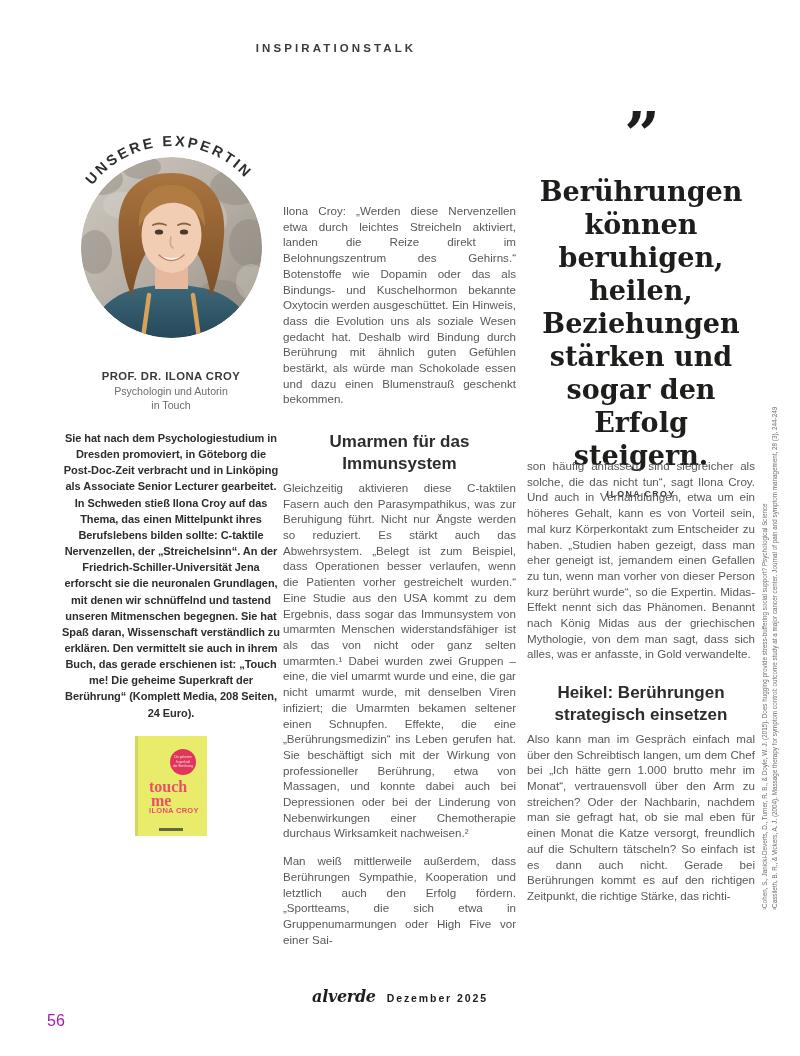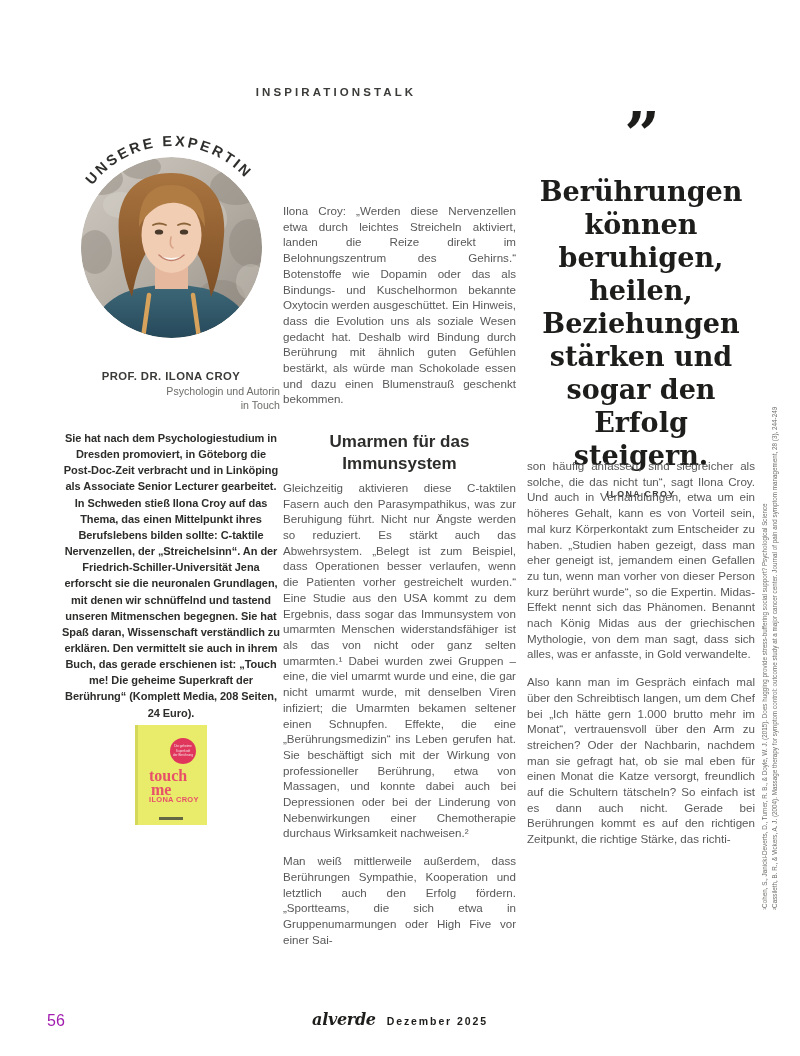--- a/index.html
+++ b/index.html
@@ -20,7 +20,6 @@
     text-align:center;
     font-size:11.5px;letter-spacing:3.1px;font-weight:600;
     color:#3b3b39;
-    margin-top:44px;
   }
 
   

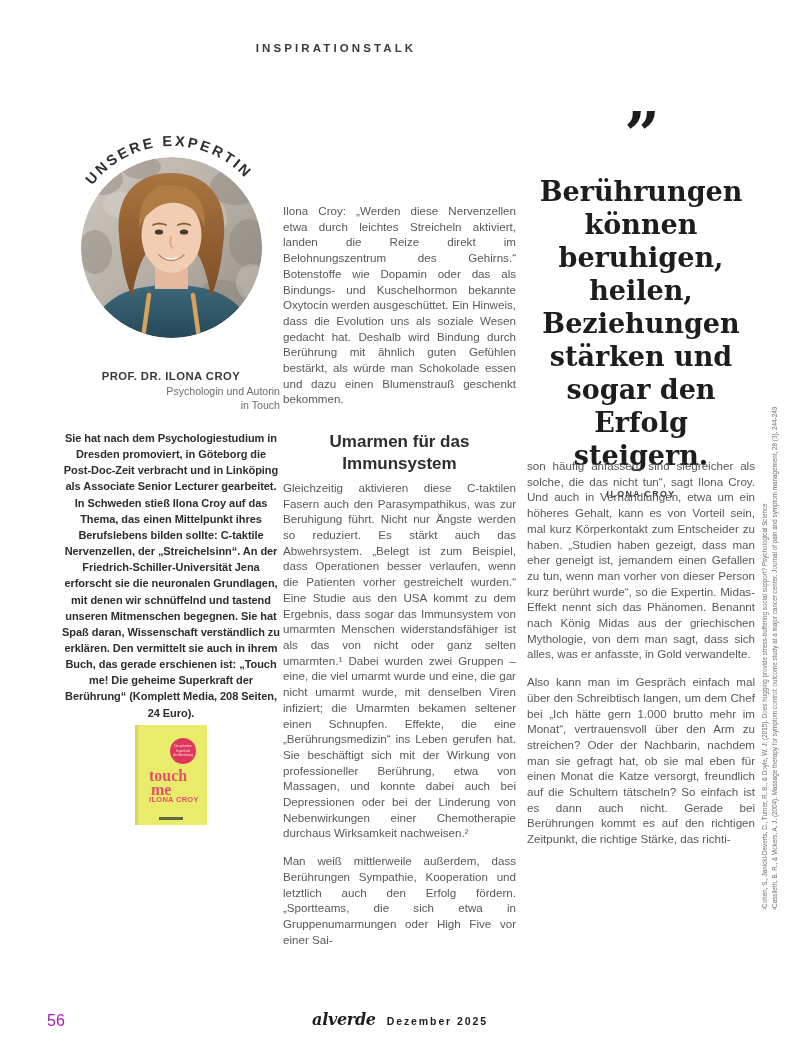--- a/index.html
+++ b/index.html
@@ -49,7 +49,7 @@
     color:#3a3a38;
   }
   .expert-role{
-    text-align:right;font-size:10.6px;line-height:1.32;
+    text-align:center;font-size:10.6px;line-height:1.32;
     color:#6d6d6a;margin-top:3px;
   }
   .expert-role .l2{display:block;}

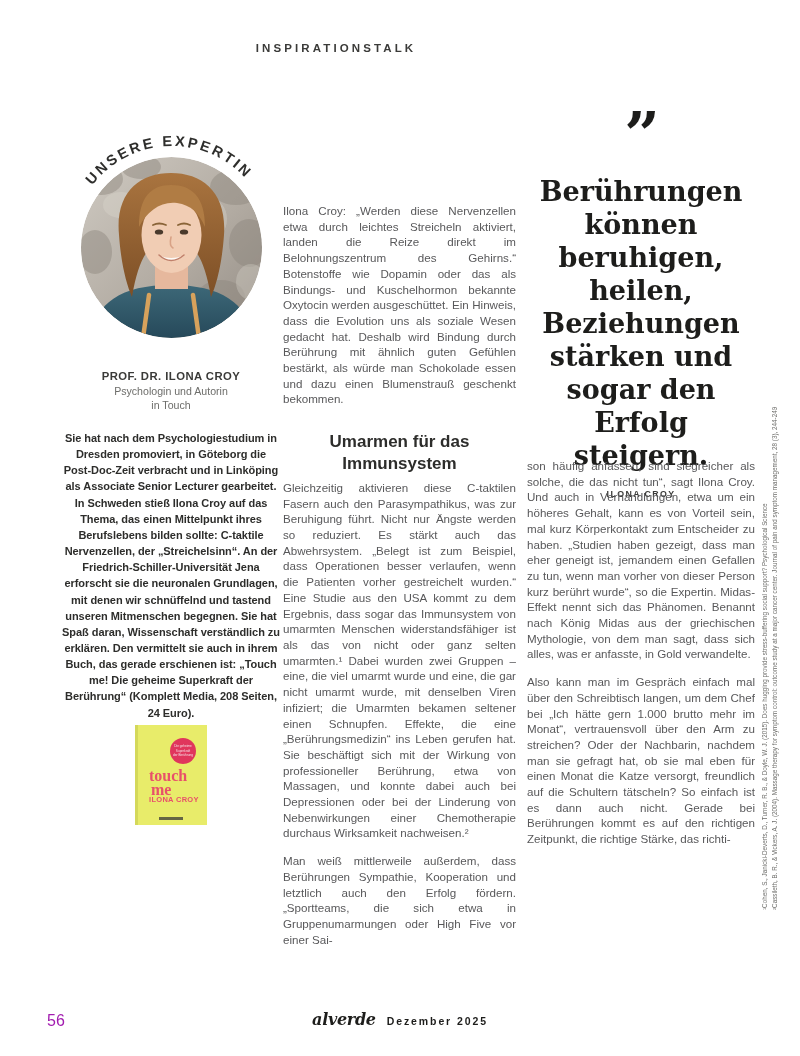--- a/index.html
+++ b/index.html
@@ -275,6 +275,7 @@
 
   <div class="col-right">
     <p class="body">son häufig anfassen, sind siegreicher als solche, die das nicht tun“, sagt Ilona Croy. Und auch in Verhandlungen, etwa um ein höheres Gehalt, kann es von Vorteil sein, mal kurz Körperkontakt zum Entscheider zu haben. „Studien haben gezeigt, dass man eher geneigt ist, jemandem einen Gefallen zu tun, wenn man vorher von dieser Person kurz berührt wurde“, so die Expertin. Midas-Effekt nennt sich das Phänomen. Benannt nach König Midas aus der griechischen Mythologie, von dem man sagt, dass sich alles, was er anfasste, in Gold verwandelte.</p>
+    <h2 class="subhead">Heikel: Berührungen strategisch einsetzen</h2>
     <p class="body">Also kann man im Gespräch einfach mal über den Schreibtisch langen, um dem Chef bei „Ich hätte gern 1.000 brutto mehr im Monat“, vertrauensvoll über den Arm zu streichen? Oder der Nachbarin, nachdem man sie gefragt hat, ob sie mal eben für einen Monat die Katze versorgt, freundlich auf die Schultern tätscheln? So einfach ist es dann auch nicht. Gerade bei Berührungen kommt es auf den richtigen Zeitpunkt, die richtige Stärke, das richti-</p>
   </div>
 

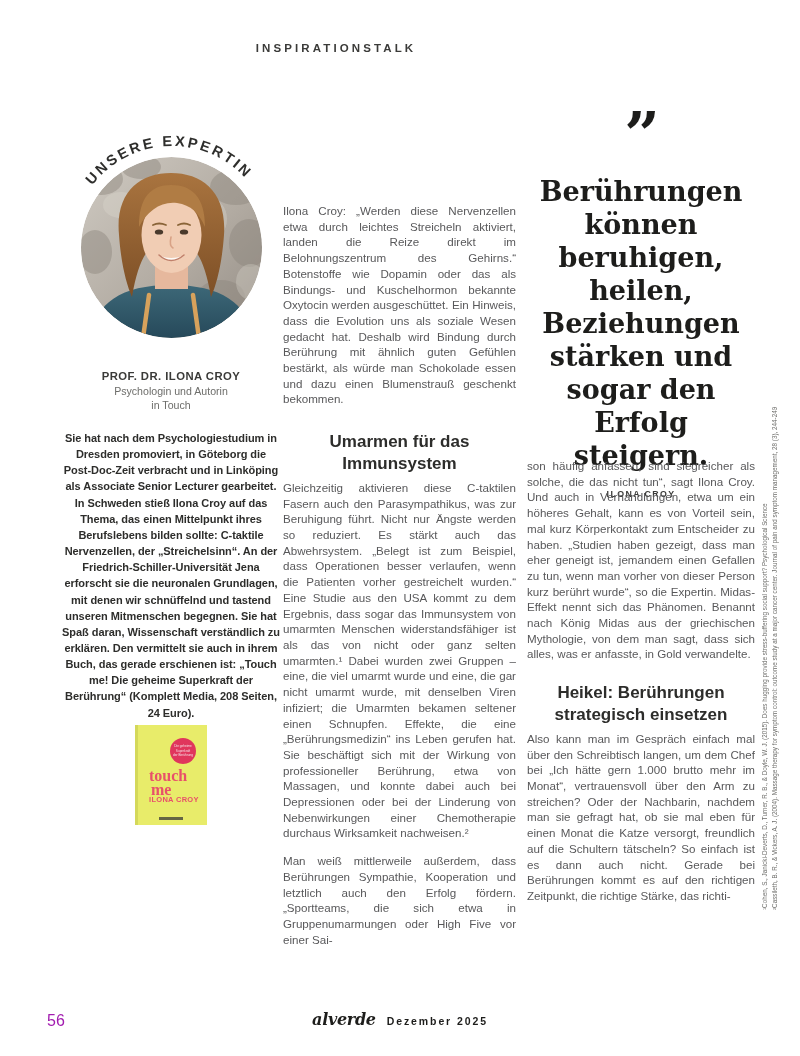--- a/index.html
+++ b/index.html
@@ -61,7 +61,7 @@
   }
 
   .book{
-    margin:4px auto 0 auto;width:72px;height:109px;
+    margin:15px auto 0 auto;width:72px;height:109px;
     position:relative;
   }
   .book svg{display:block;}

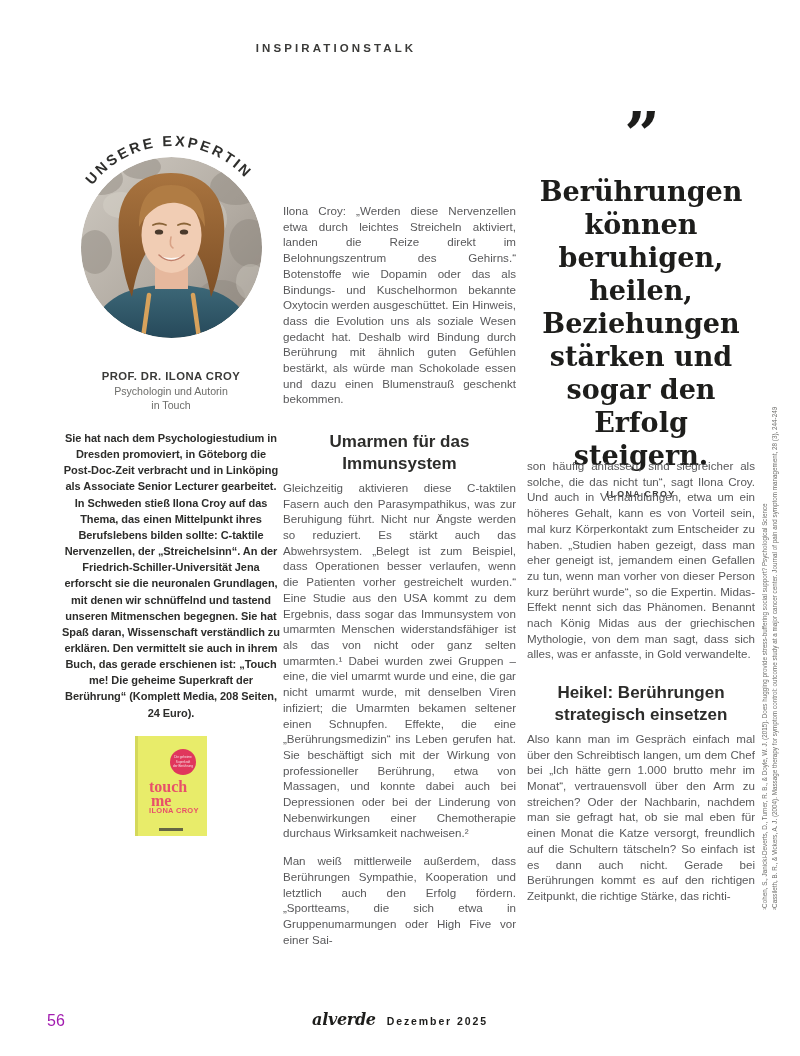--- a/index.html
+++ b/index.html
@@ -136,7 +136,7 @@
     font-size:16px;color:#a21caf;font-weight:400;
   }
   .footer-brand{
-    position:absolute;left:0;bottom:27px;width:800px;
+    position:absolute;left:0;bottom:50px;width:800px;
     text-align:center;
   }
   .brand{

